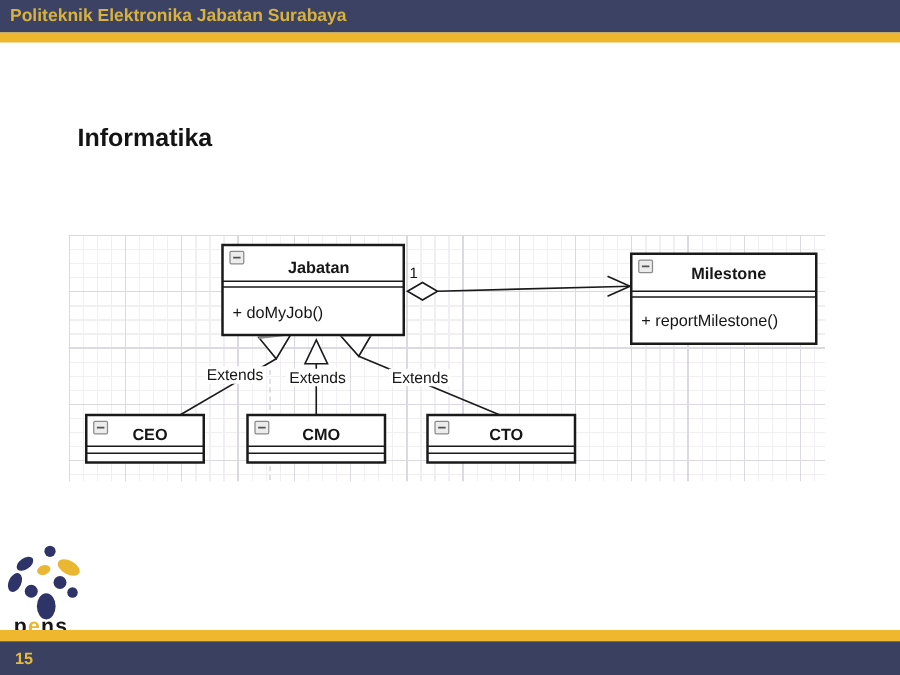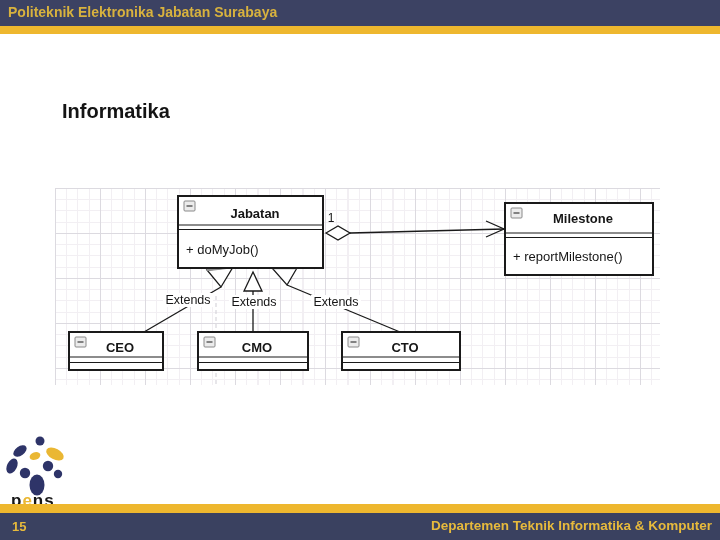--- a/index.html
+++ b/index.html
@@ -152,7 +152,6 @@
   <div class="bottomstripe"></div>
   <footer class="bottombar">
     <span class="pagenum">15</span>
-    <span class="dept">Departemen Teknik Informatika &amp; Komputer</span>
   </footer>
 
 </div>

